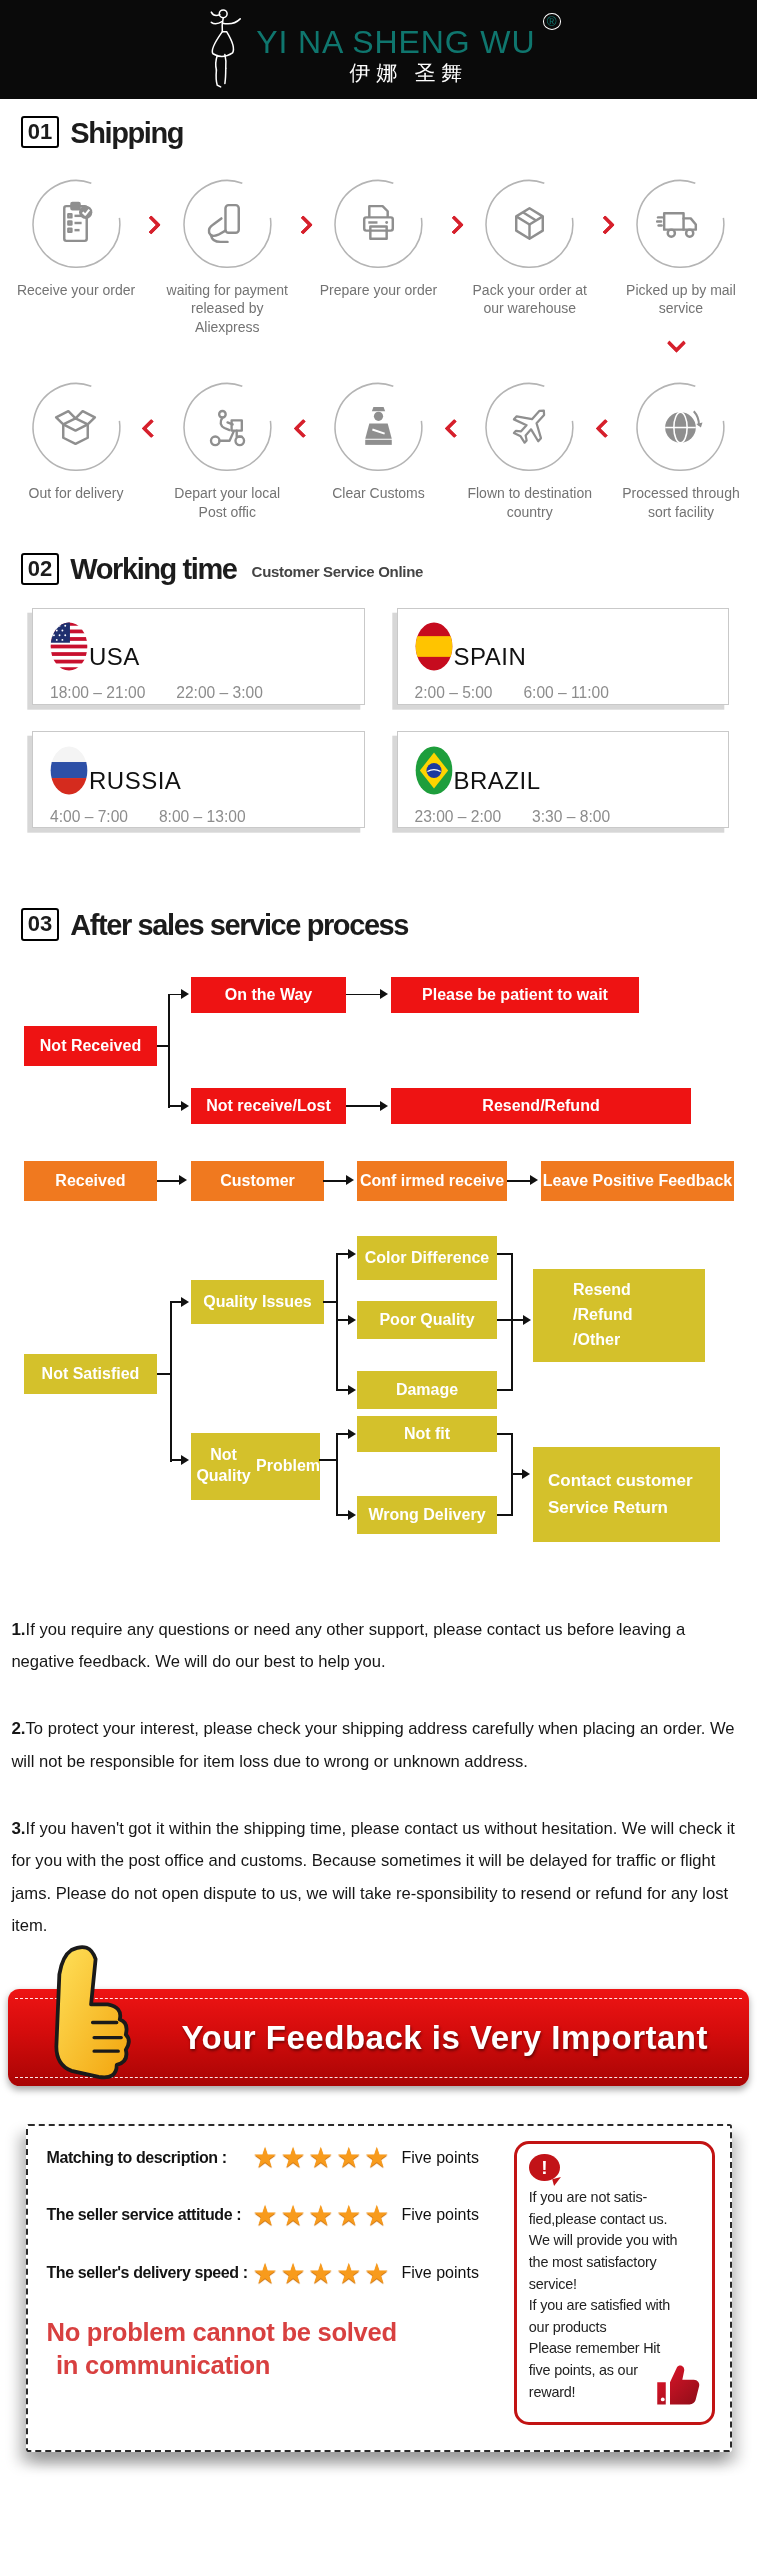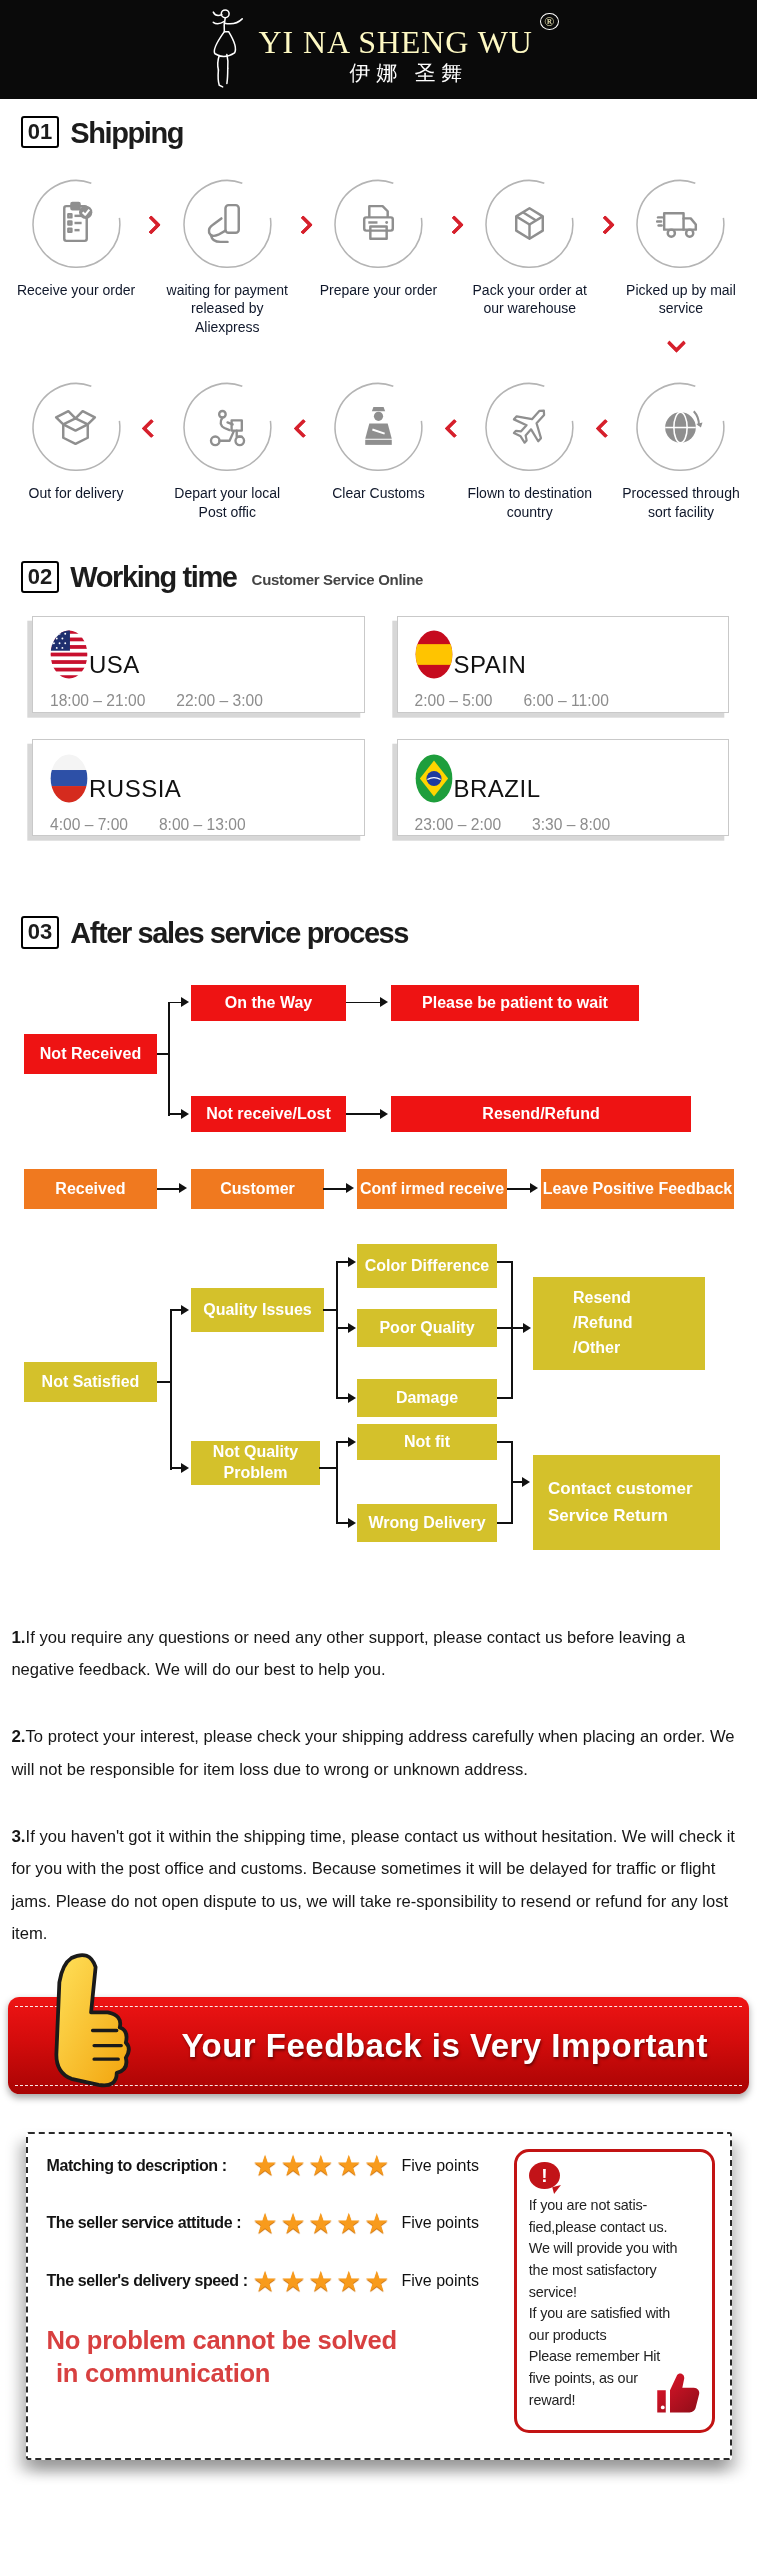--- a/index.html
+++ b/index.html
@@ -8,7 +8,7 @@
   
   .hdr{height:99px;background:#0a0a0a;display:flex;align-items:center;justify-content:center;gap:9.5px;}
   .hdr .brandcol{display:flex;flex-direction:column;align-items:center;line-height:1.1;}
-  .brandline{color:#fef9c3;font-family:Liberation Serif, serif;font-size:32px;letter-spacing:0.9px;white-space:nowrap;}
+  .brandline{color:#0f766e;font-family:Liberation Sans, sans-serif;font-size:32px;letter-spacing:0.9px;white-space:nowrap;}
   .brandline sup{font-size:13.3px;vertical-align:26.5px;border:1.4px solid #fff;border-radius:50%;padding:0 2.8px;margin-left:7.6px;}
   .brandcn{color:#fff;font-size:21px;letter-spacing:5.7px;margin-top:1.9px;}
 

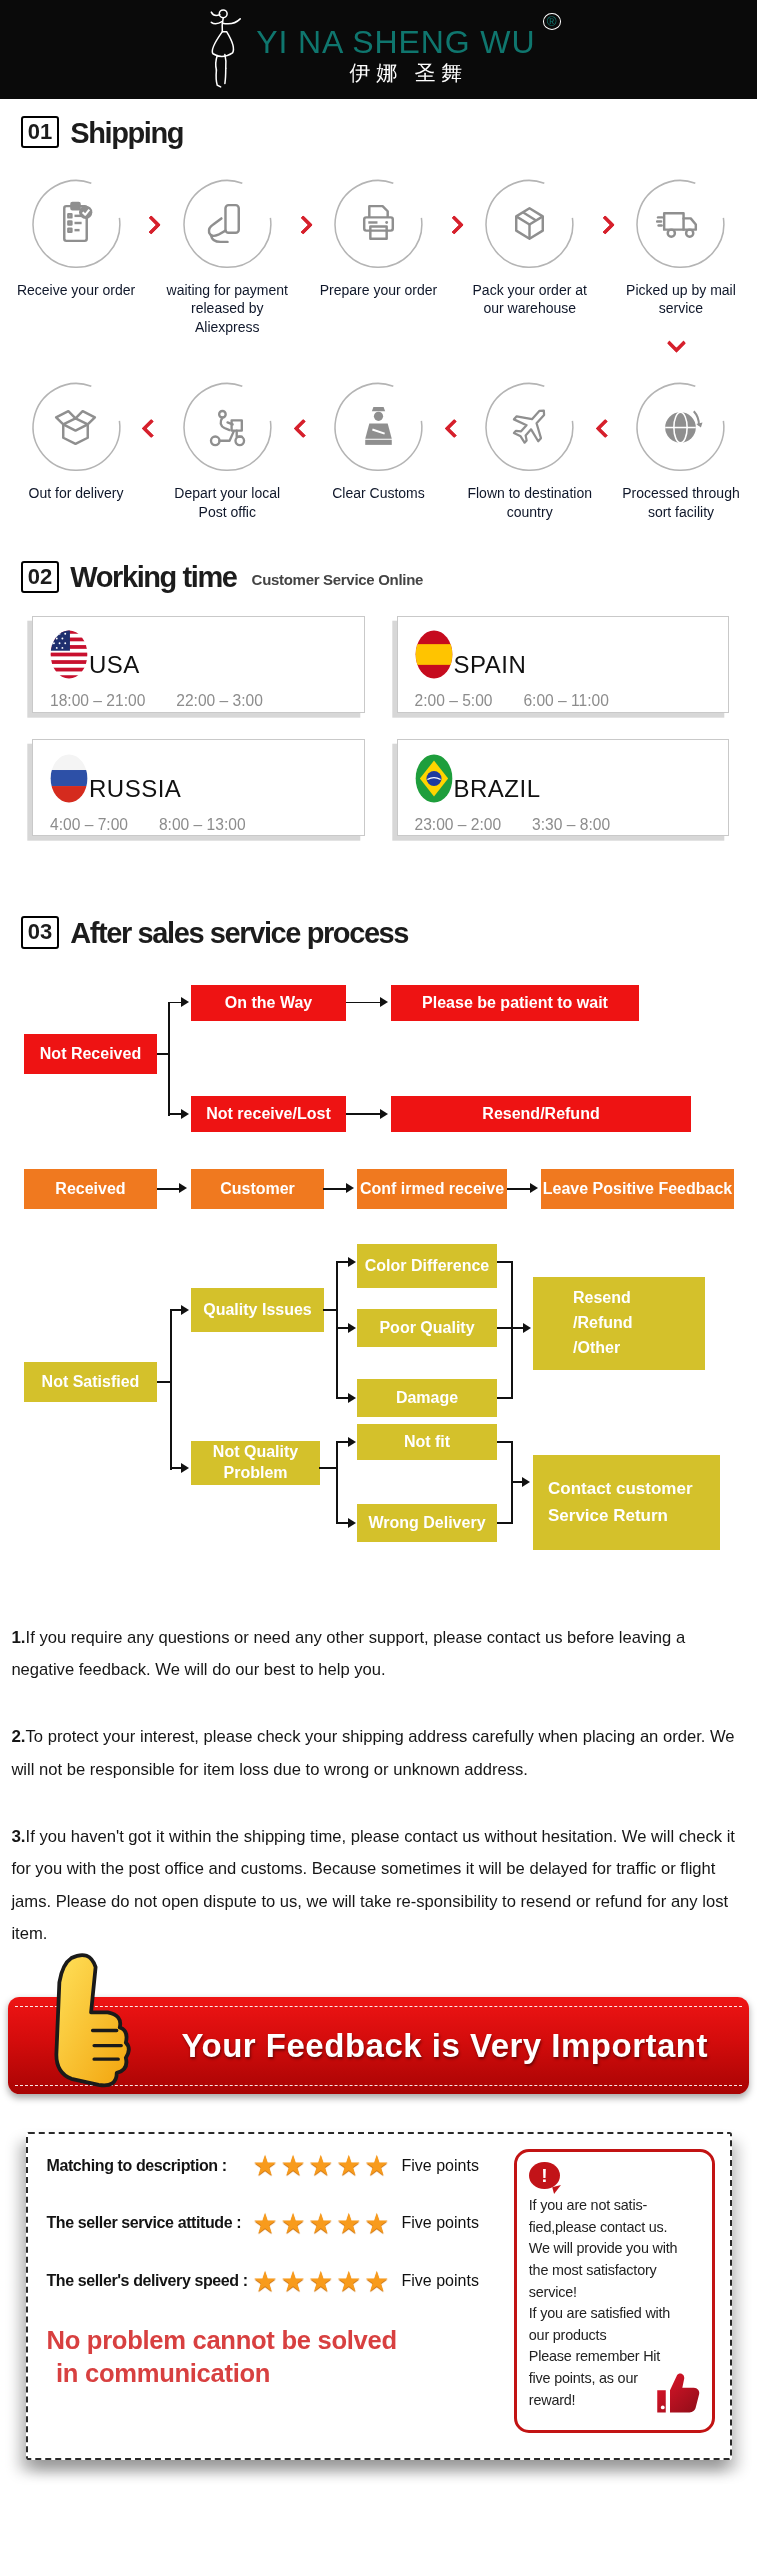--- a/index.html
+++ b/index.html
@@ -24,7 +24,7 @@
   .arcbox{width:99px;height:99px;margin:0 auto;position:relative;}
   .arcbox svg.arc{position:absolute;left:0;top:0;}
   .arcbox svg.ic{position:absolute;left:24.6px;top:26.5px;}
-  .ship-label{font-size:14px;color:#0f172a;line-height:1.3;margin-top:9.5px;}
+  .ship-label{font-size:14px;color:#737373;line-height:1.3;margin-top:9.5px;}
   .chev{display:inline-block;width:10.4px;height:10.4px;border-top:4.3px solid #d6202c;border-right:4.3px solid #d6202c;border-radius:1.9px;}
   .chev.r{transform:rotate(45deg);}
   .chev.l{transform:rotate(-135deg);}

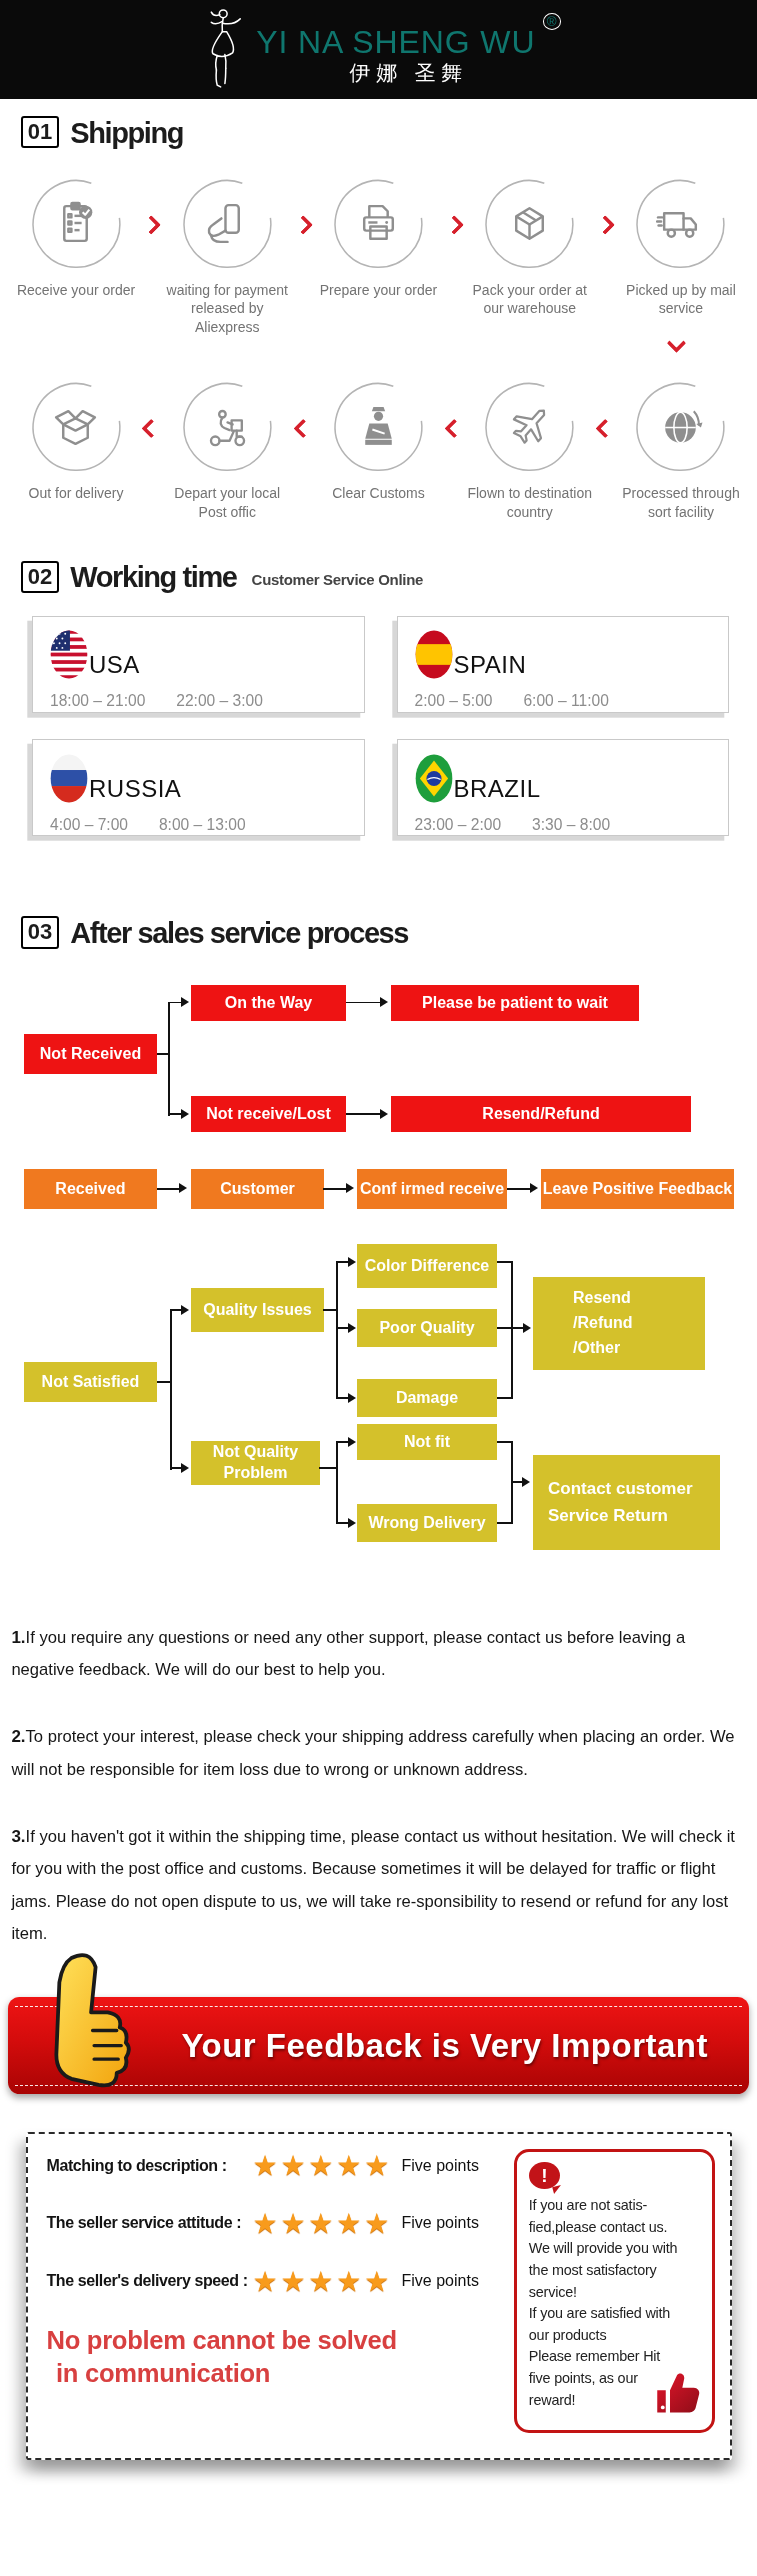--- a/index.html
+++ b/index.html
@@ -304,7 +304,7 @@
   </div>
 </div>
 
-<div class="sec-head" style="margin-top:40px;">
+<div class="sec-head" style="margin-top:32px;">
   <span class="sec-num">02</span>
   <span class="sec-title">Working time</span>
   <span class="sec-sub">Customer Service Online</span>

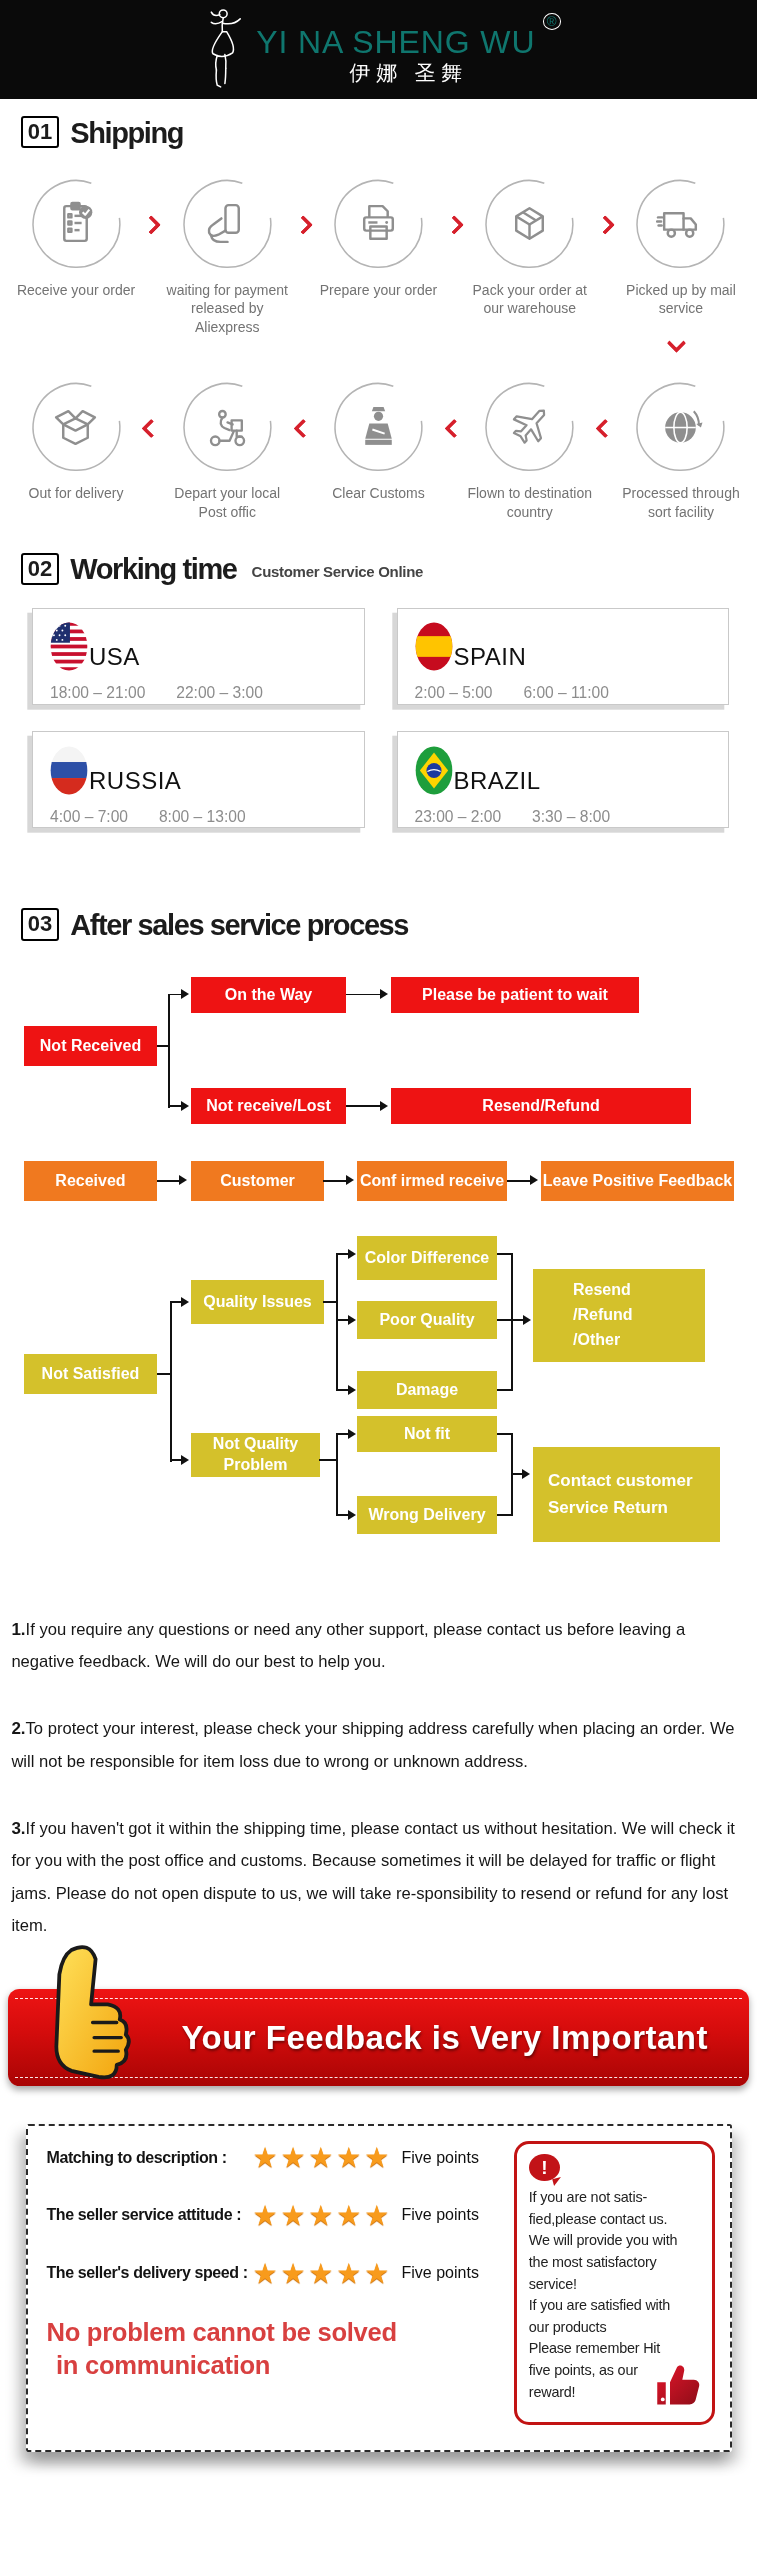--- a/index.html
+++ b/index.html
@@ -456,7 +456,7 @@
     <div>/Refund</div>
     <div>/Other</div>
   </div>
-  <div class="fbox" style="left:167px;top:204px;width:129px;height:44px;flex-direction:column;line-height:1.3;">
+  <div class="fbox" style="left:167px;top:204px;width:129px;height:67px;flex-direction:row;line-height:1.3;">
     <div>Not Quality</div>
     <div>Problem</div>
   </div>

